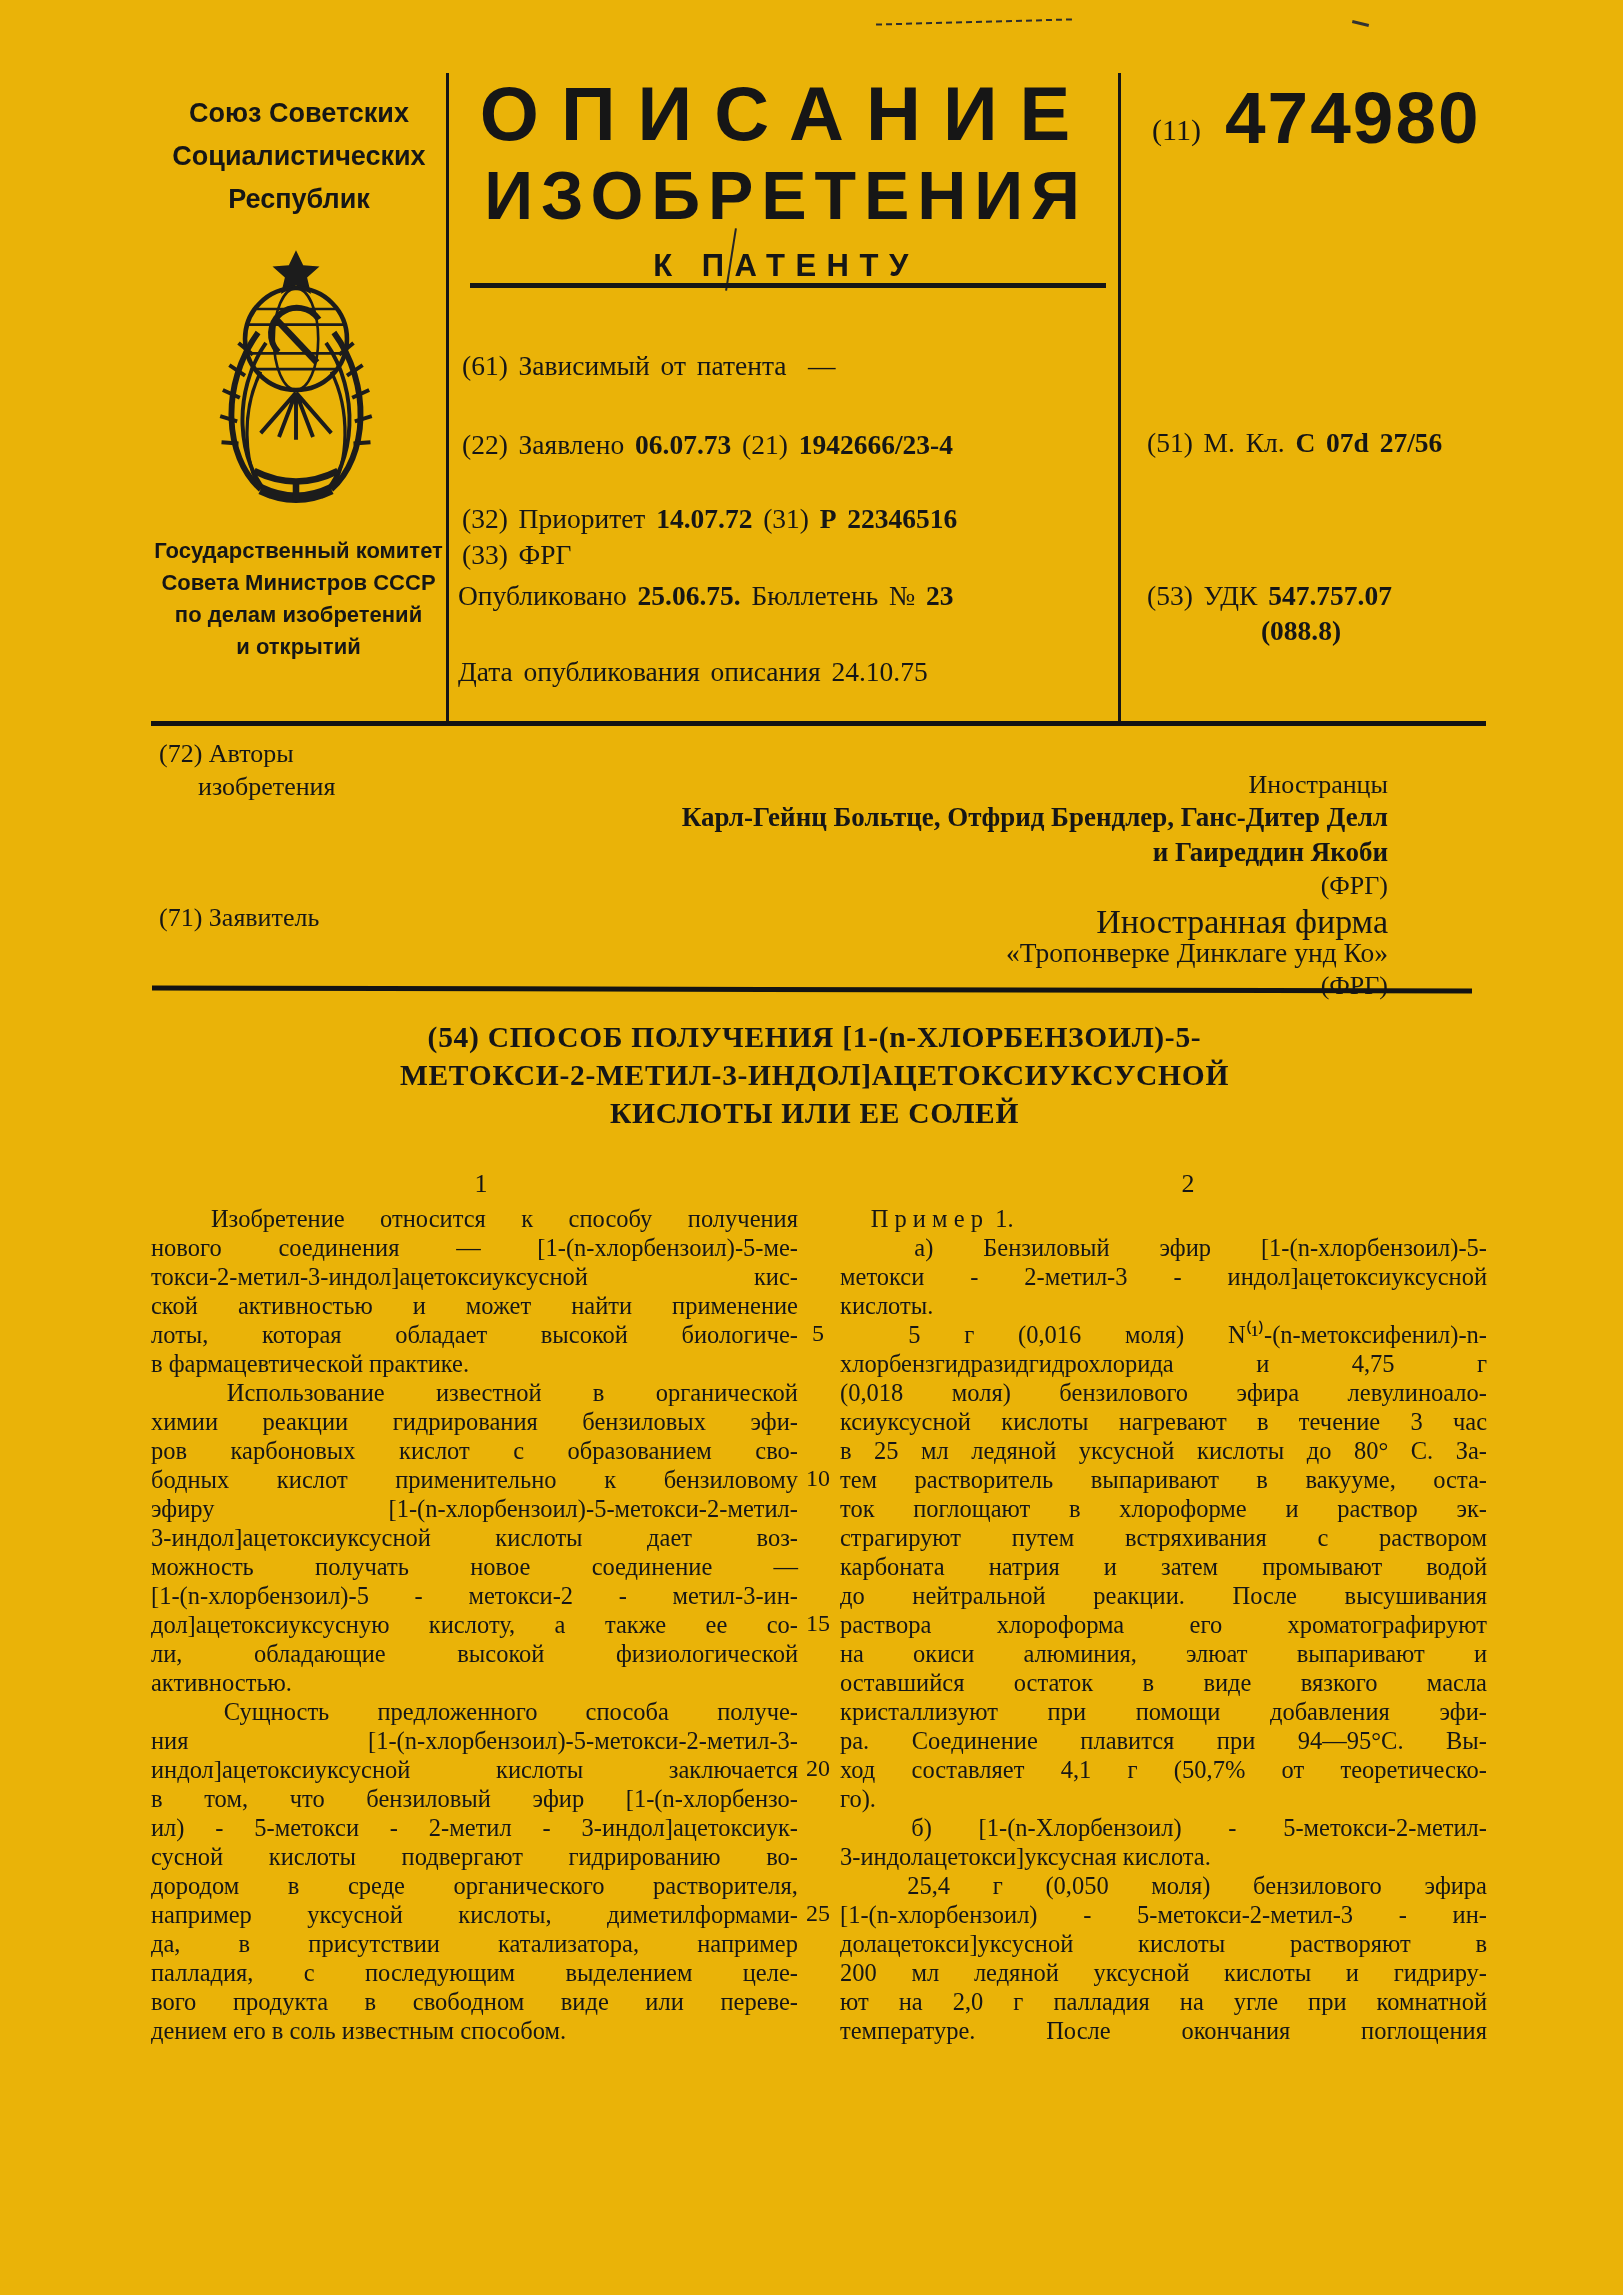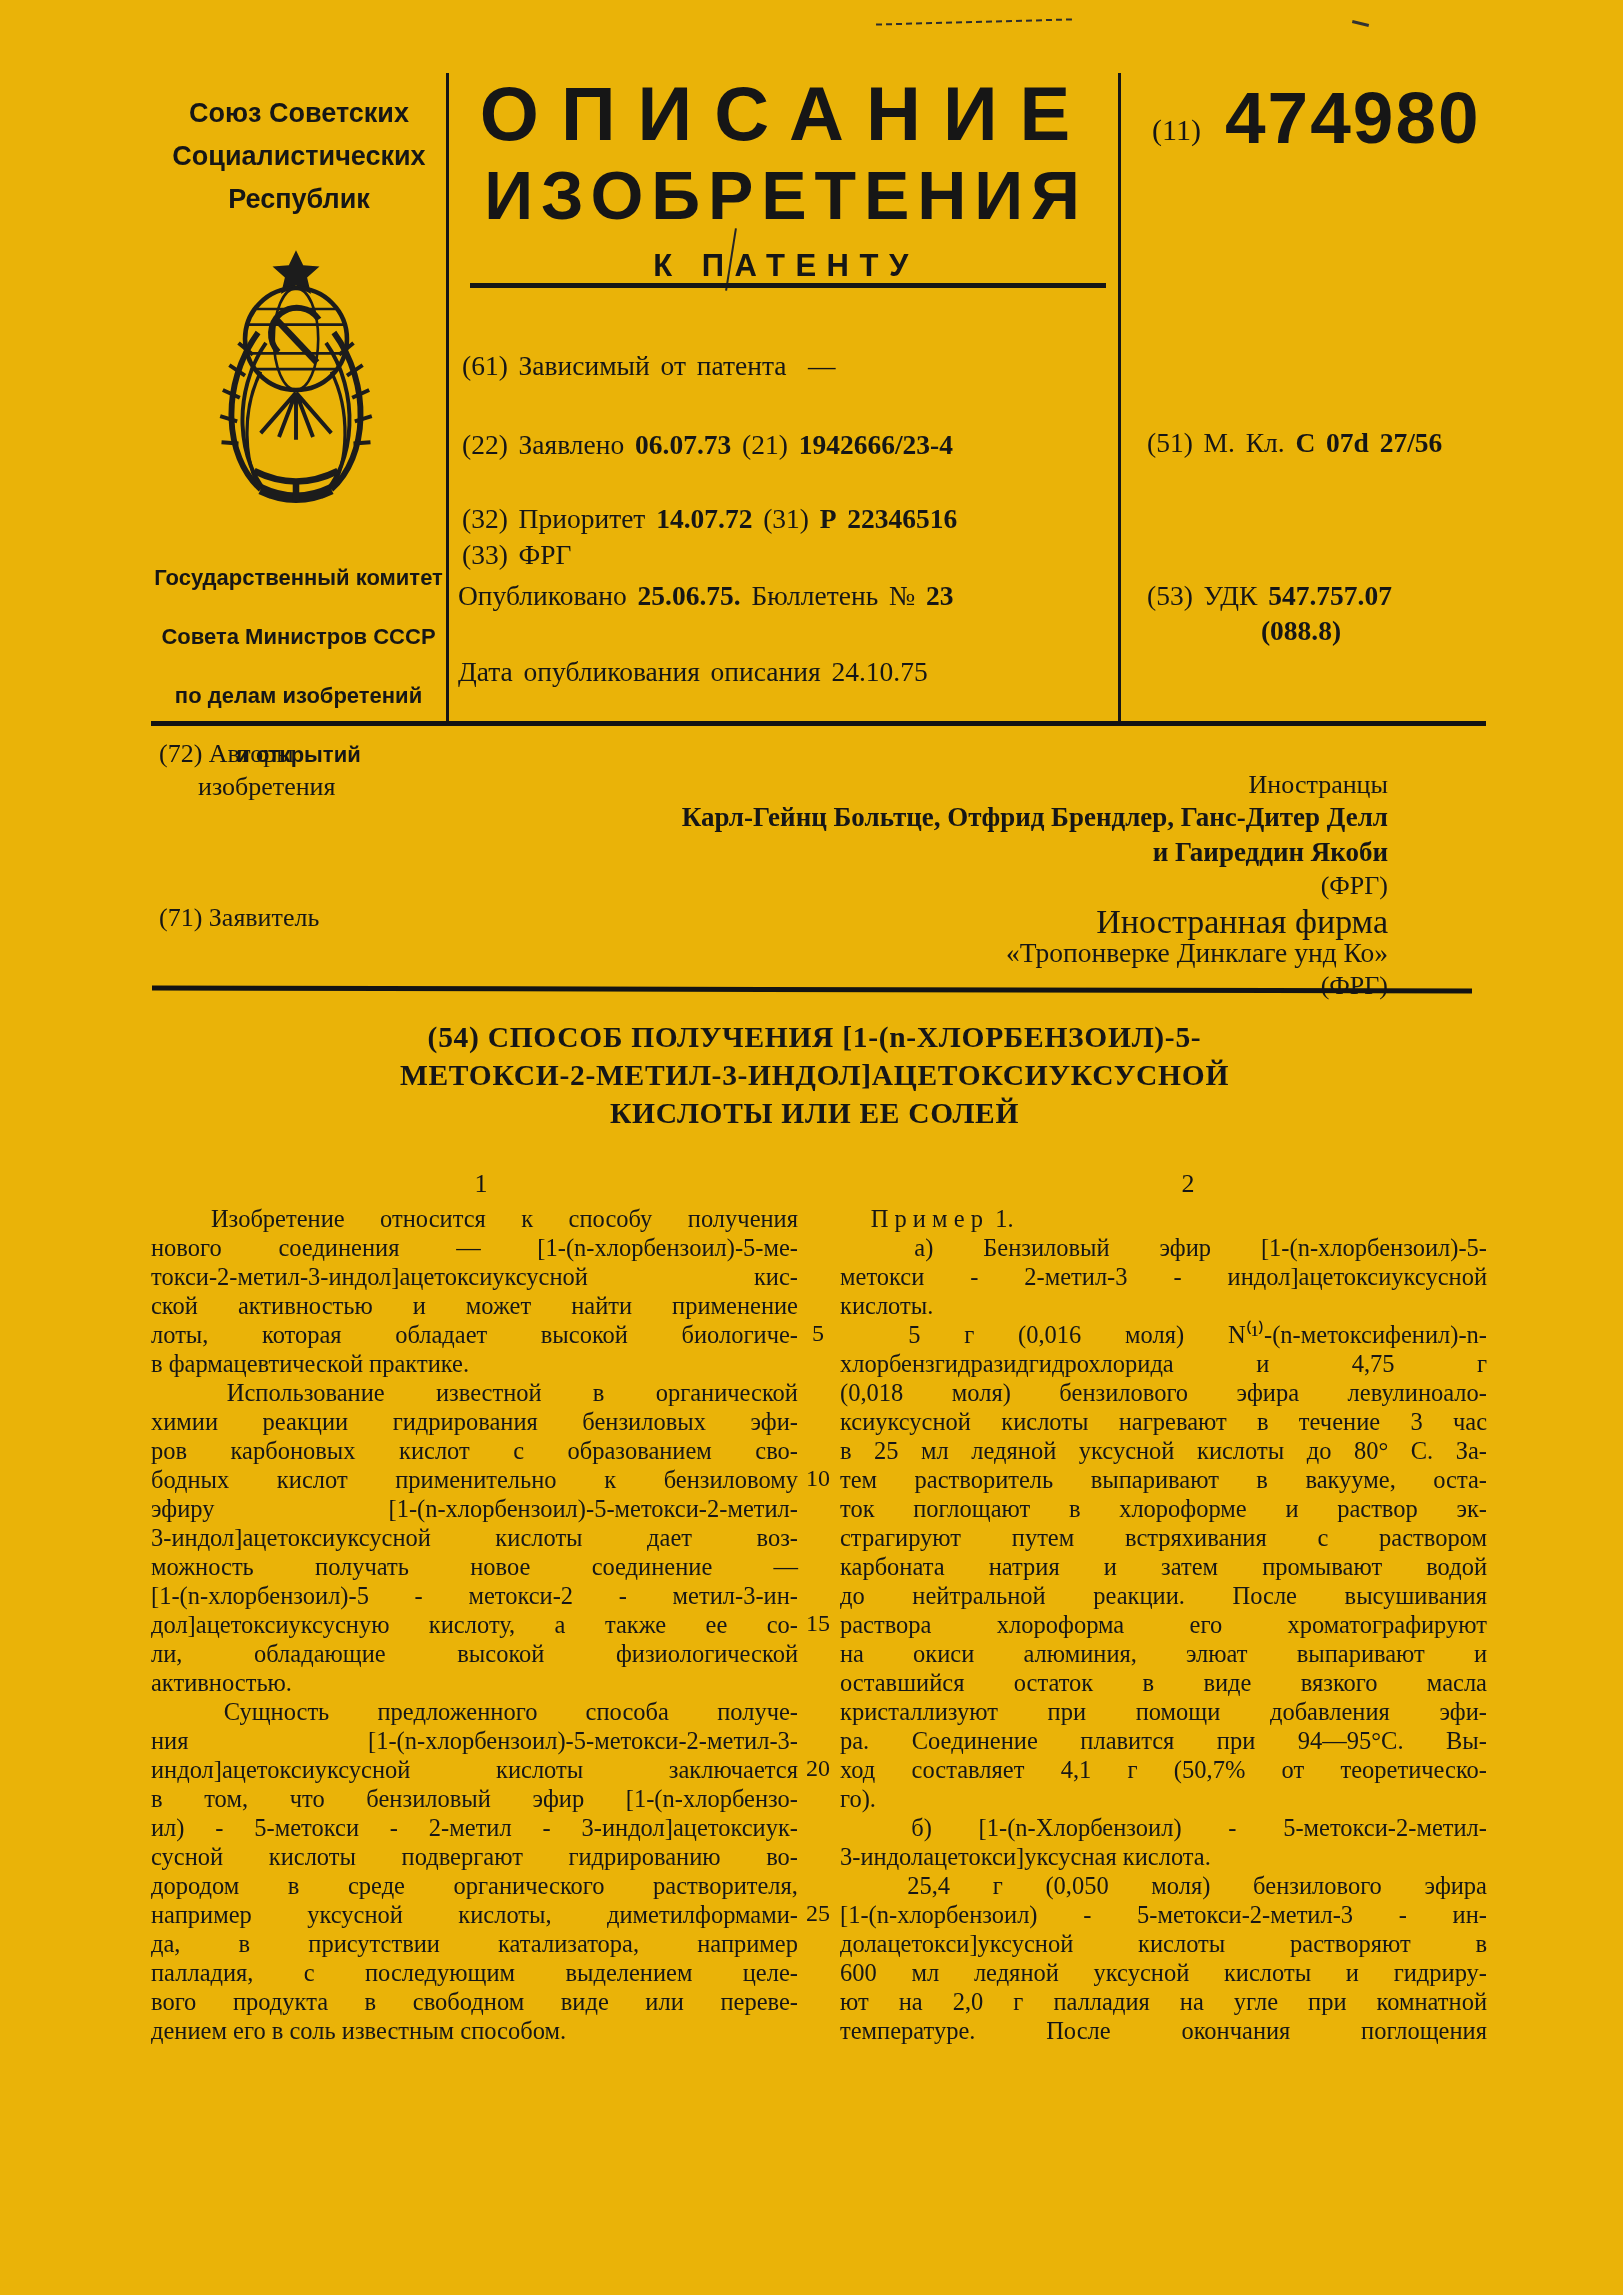--- a/index.html
+++ b/index.html
@@ -20,7 +20,7 @@
   .emblem{left:198px;top:240px;width:196px;height:283px;}
   .committee{left:148px;top:535px;width:301px;font-size:22px;line-height:32px;font-weight:bold;
          font-family:"Liberation Sans",sans-serif;}
-  .committee .tline{text-align:center;text-align-last:center;margin-top:27px;}
+  .committee .tline{text-align:center;text-align-last:center;}
 
   .vrule{position:absolute;top:73px;width:3.3px;height:652px;background:#161616;}
   .v1{left:446px;} .v2{left:1118px;}

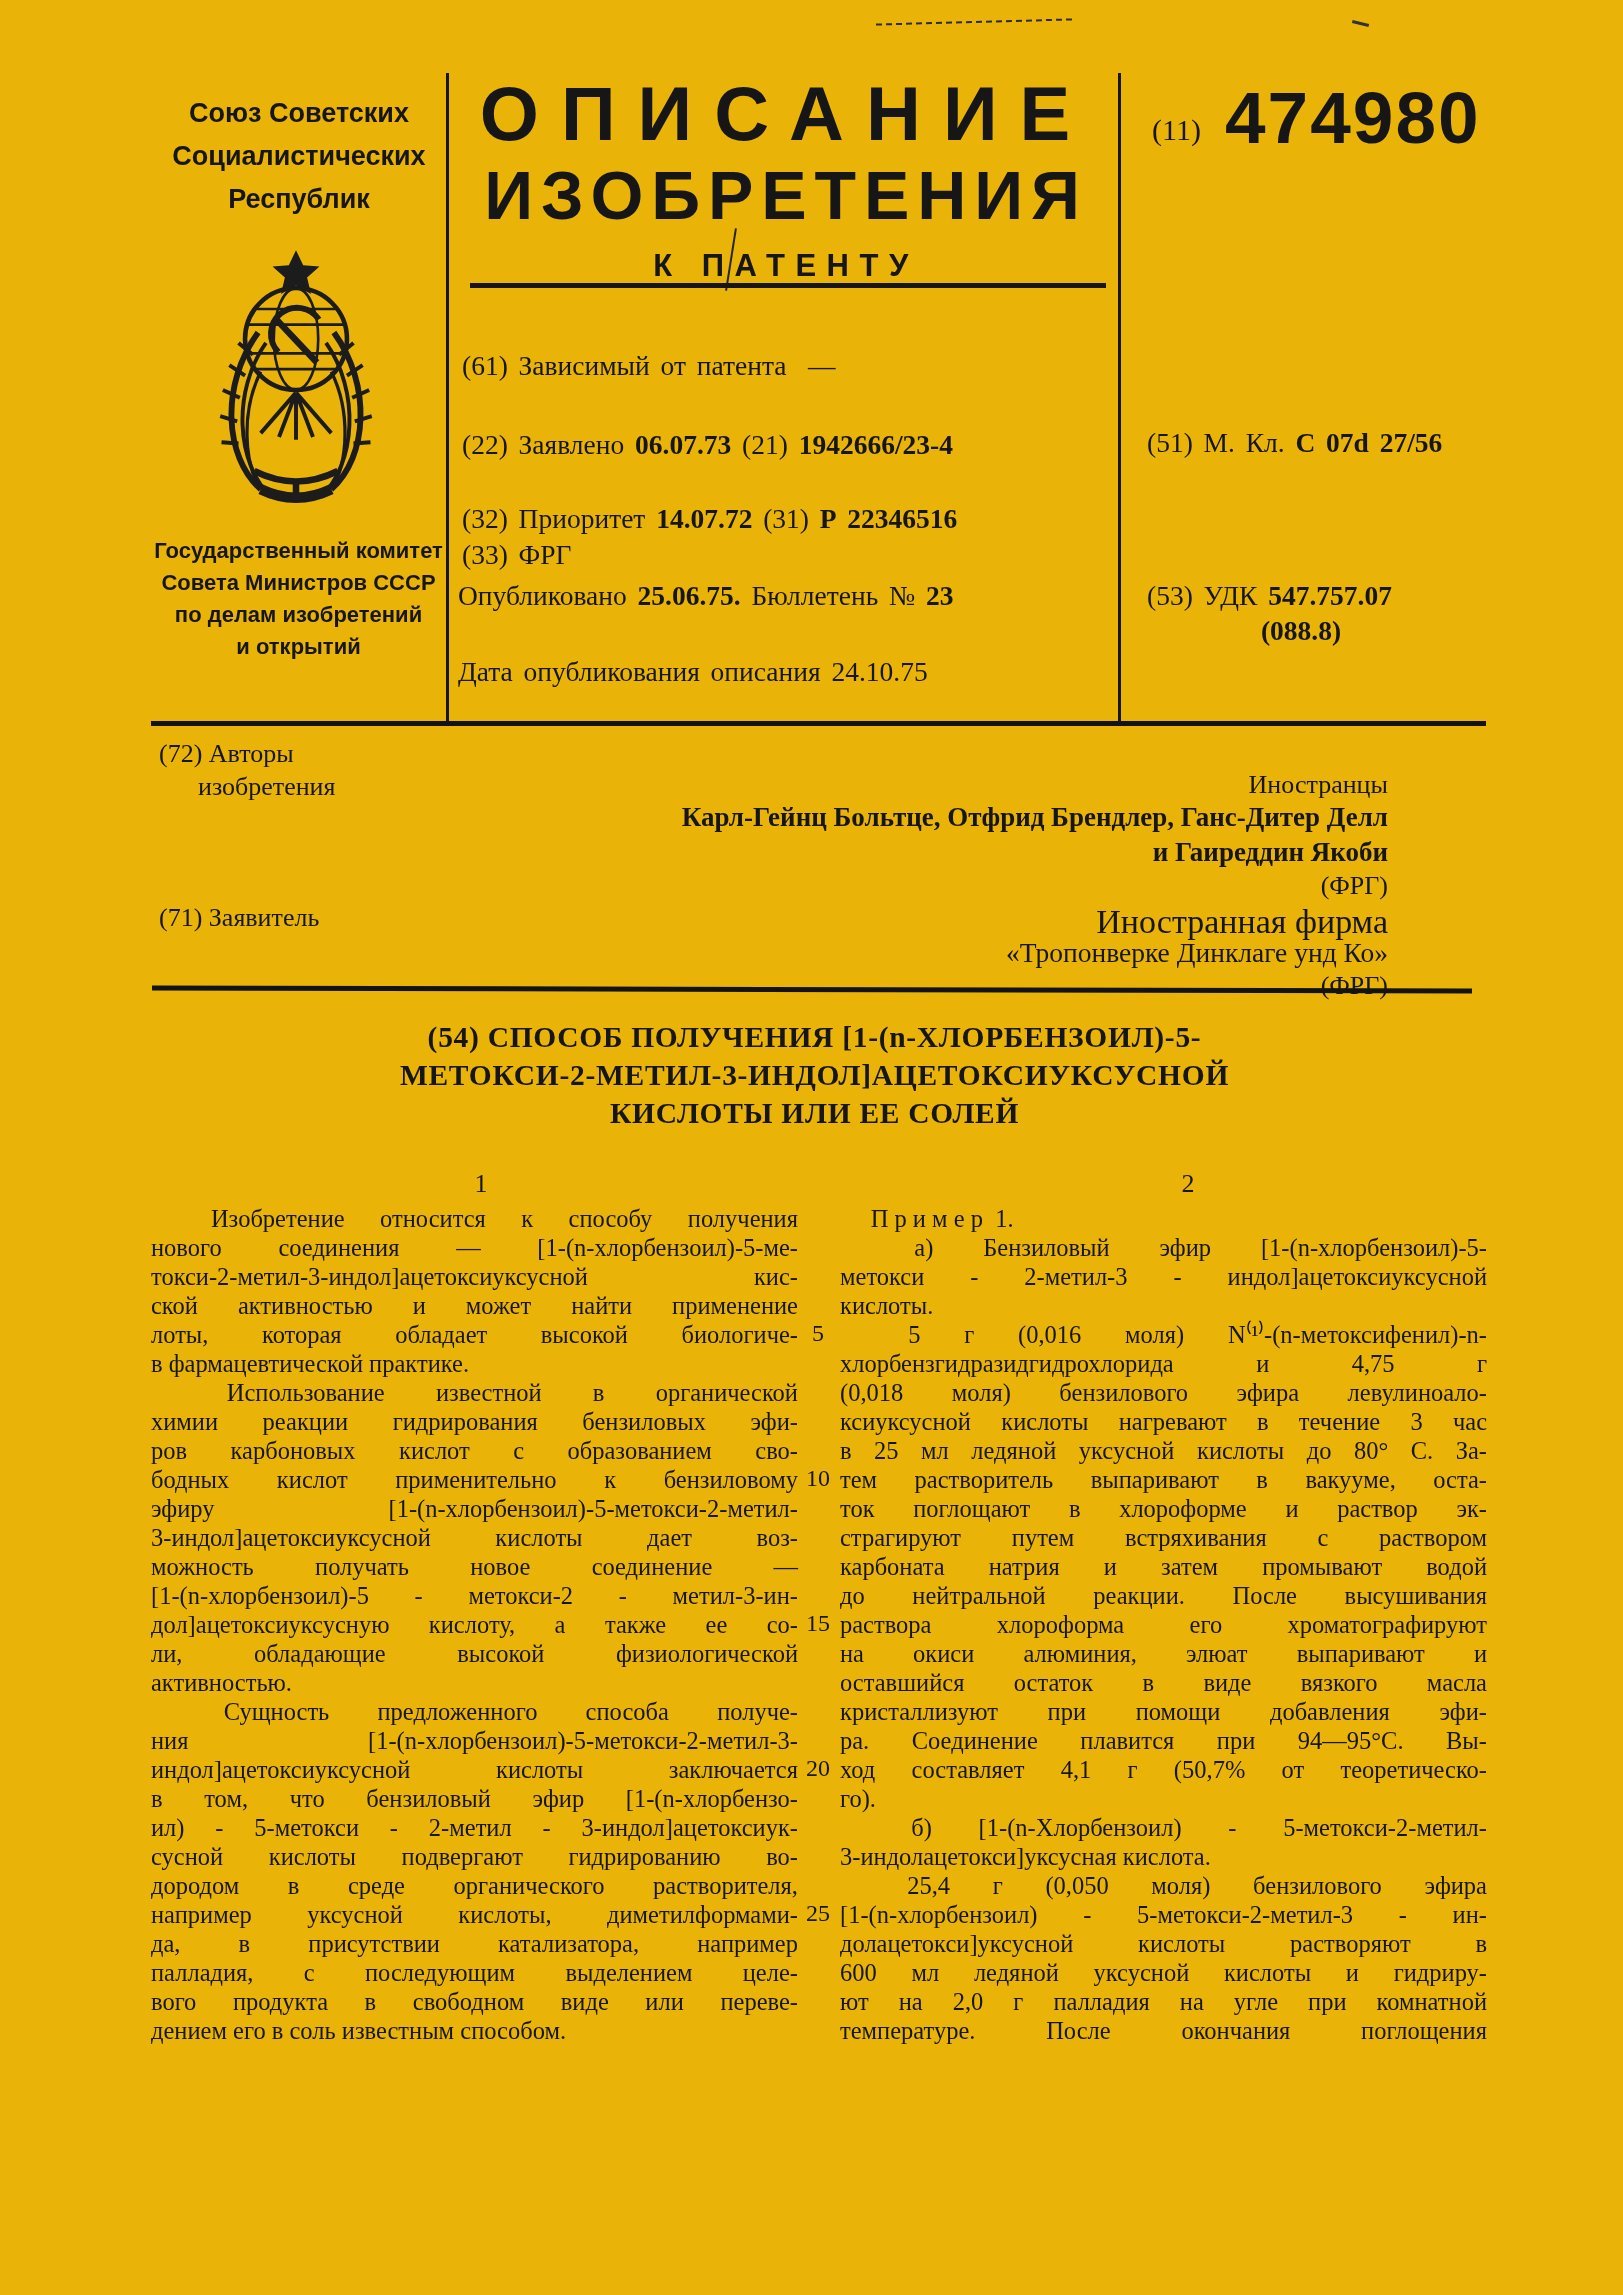--- a/index.html
+++ b/index.html
@@ -237,7 +237,7 @@
       <div class="tline just">  25,4 г (0,050 моля) бензилового эфира</div>
       <div class="tline just">[1-(n-хлорбензоил) - 5-метокси-2-метил-3 - ин-</div>
       <div class="tline just">долацетокси]уксусной кислоты растворяют в</div>
-      <div class="tline just">600 мл ледяной уксусной кислоты и гидриру-</div>
+      <div class="tline just">200 мл ледяной уксусной кислоты и гидриру-</div>
       <div class="tline just">ют на 2,0 г палладия на угле при комнатной</div>
       <div class="tline just">температуре. После окончания поглощения</div>
     </div>

